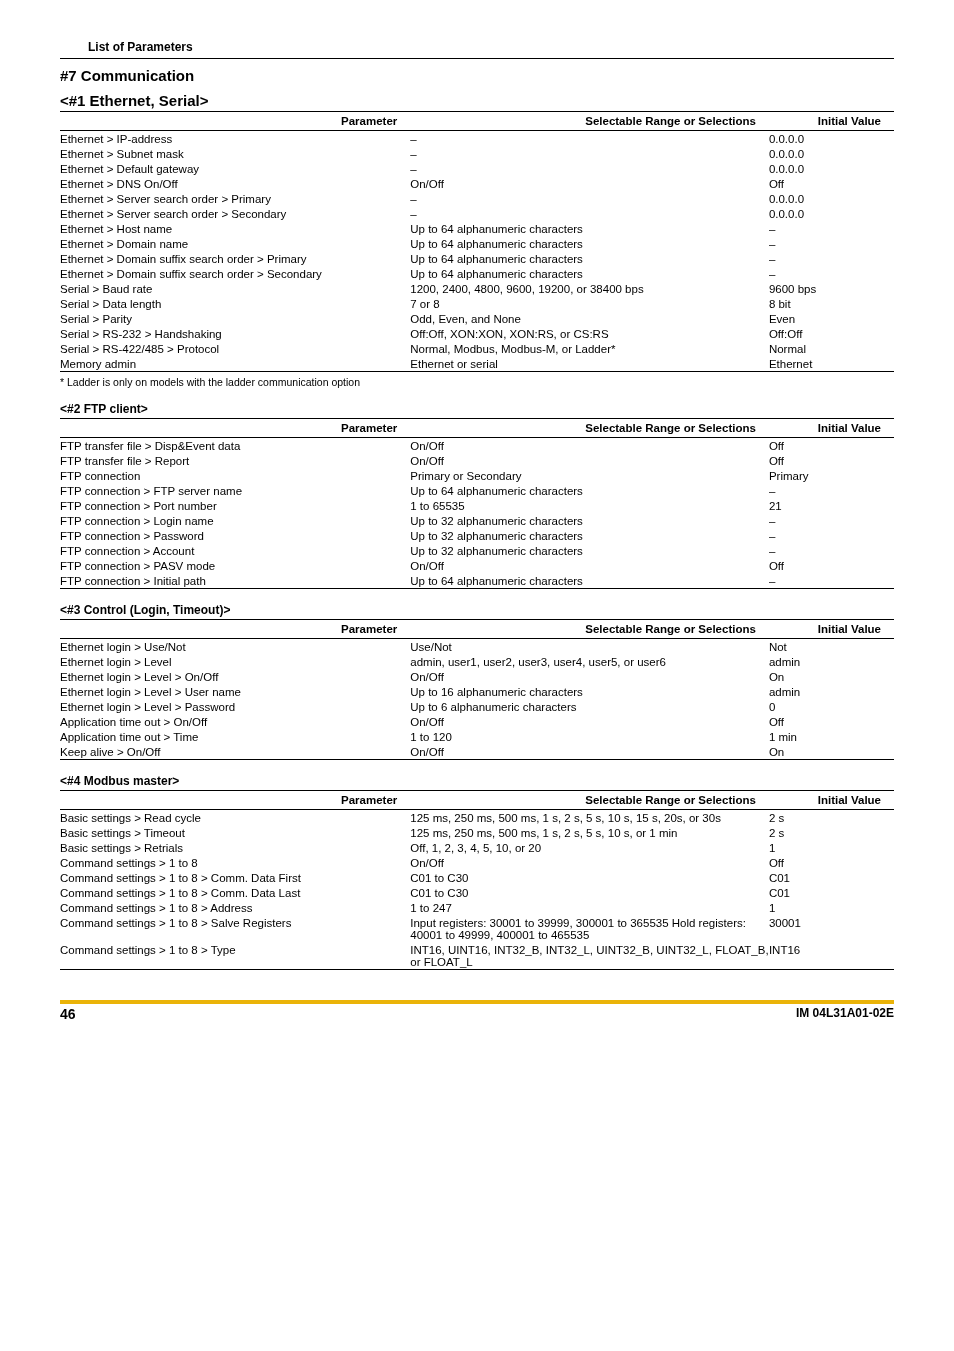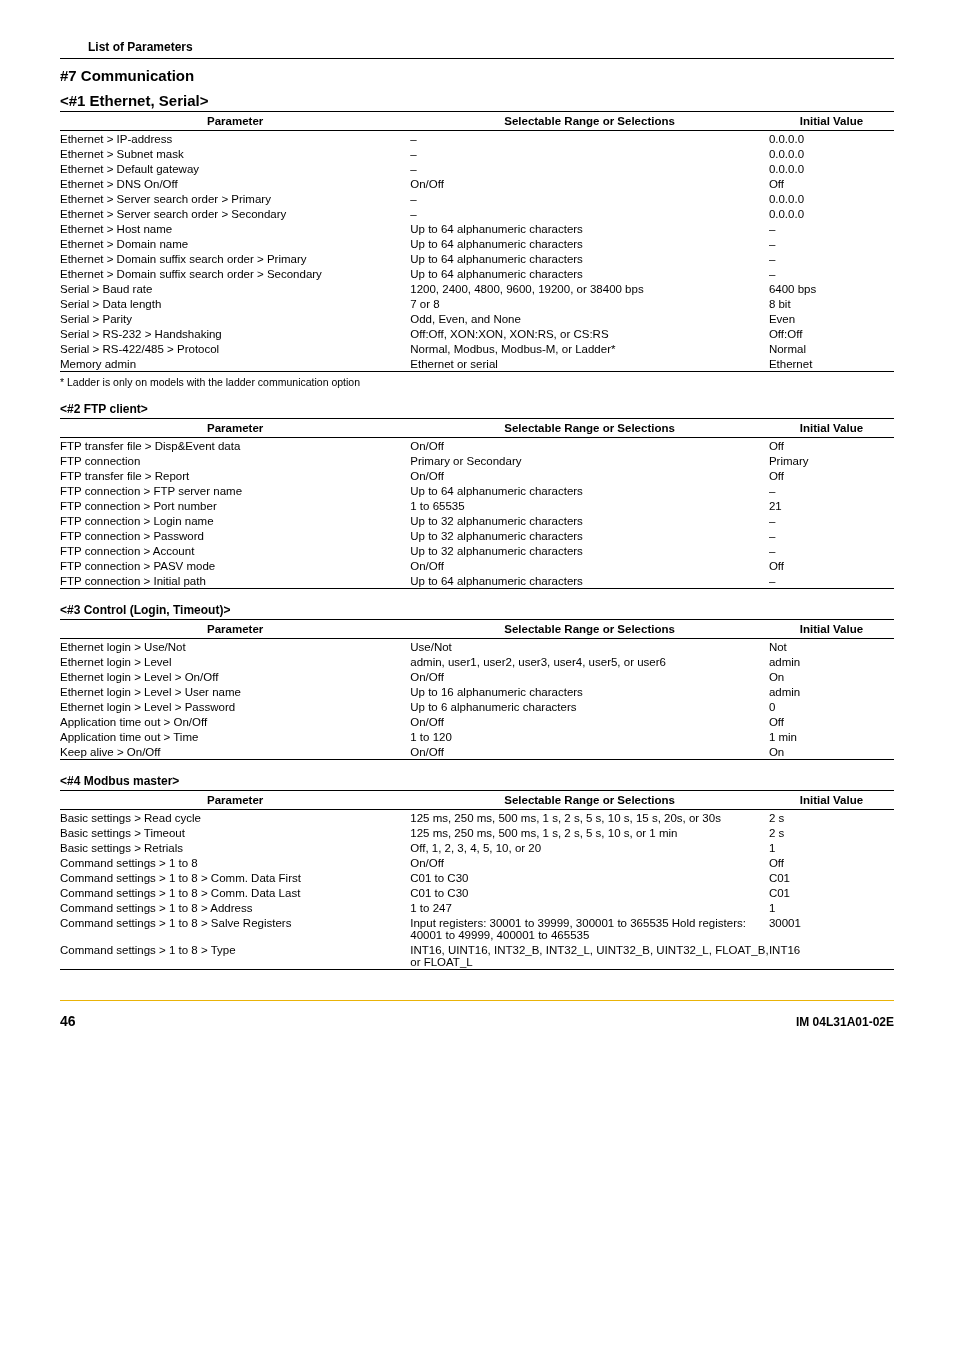--- a/index.html
+++ b/index.html
@@ -43,7 +43,7 @@
     border-bottom: 1px solid #000;
   }
   th {
-    text-align: center;
+    text-align: right;
     font-weight: bold;
     padding: 3px 13px;
   }

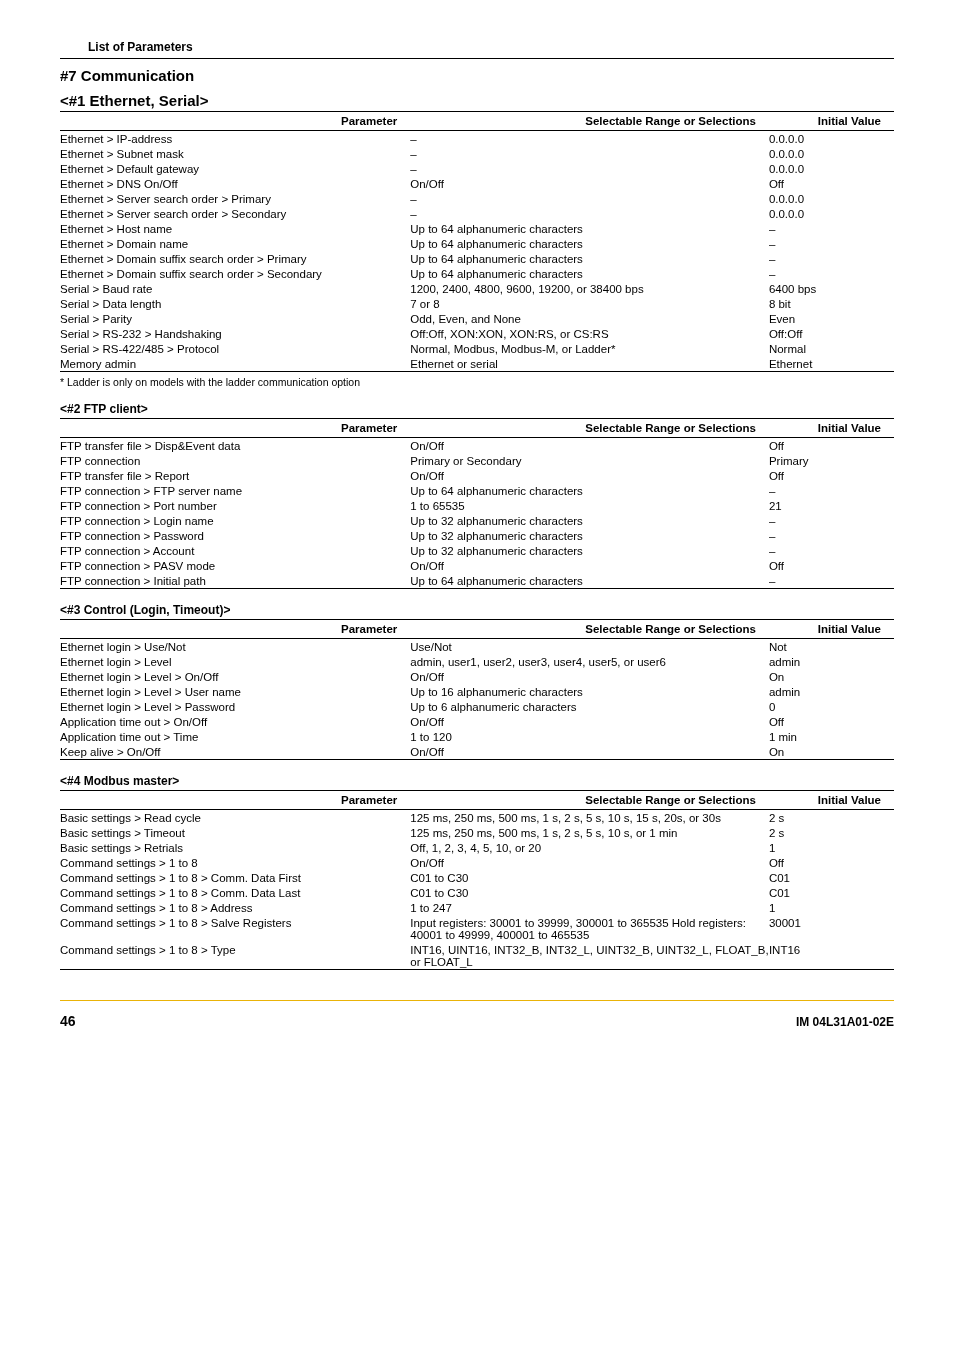--- a/index.html
+++ b/index.html
@@ -151,7 +151,7 @@
       <tr>
         <td>Serial &gt; Baud rate</td>
         <td>1200, 2400, 4800, 9600, 19200, or 38400 bps</td>
-        <td>6400 bps</td>
+        <td>9600 bps</td>
       </tr>
       <tr>
         <td>Serial &gt; Data length</td>

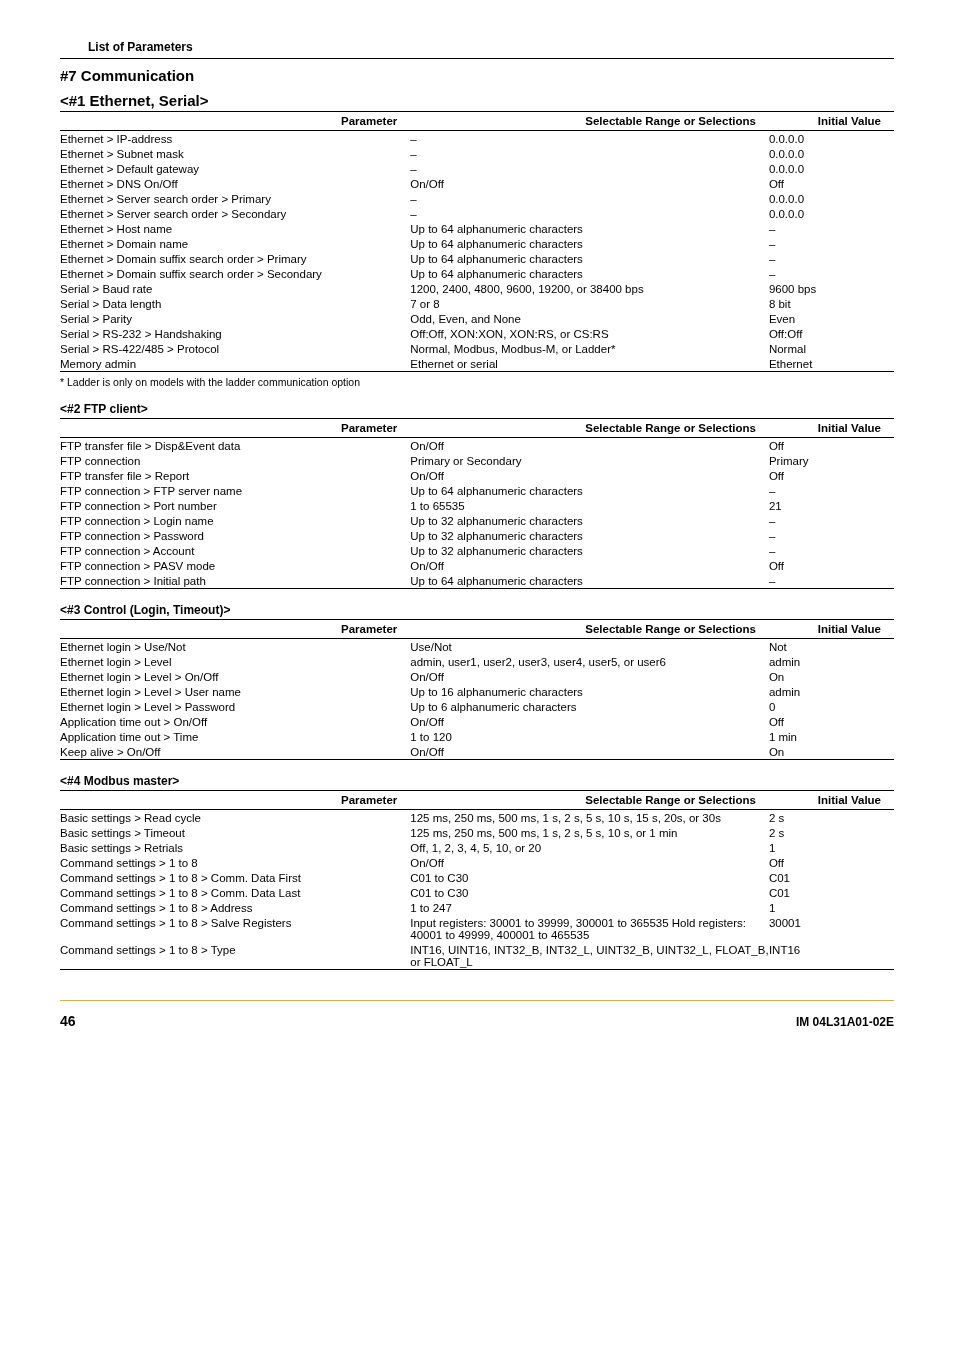--- a/index.html
+++ b/index.html
@@ -198,14 +198,14 @@
         <td>Off</td>
       </tr>
       <tr>
+        <td>FTP transfer file &gt; Report</td>
+        <td>On/Off</td>
+        <td>Off</td>
+      </tr>
+      <tr>
         <td>FTP connection</td>
         <td>Primary or Secondary</td>
         <td>Primary</td>
-      </tr>
-      <tr>
-        <td>FTP transfer file &gt; Report</td>
-        <td>On/Off</td>
-        <td>Off</td>
       </tr>
       <tr>
         <td>FTP connection &gt; FTP server name</td>

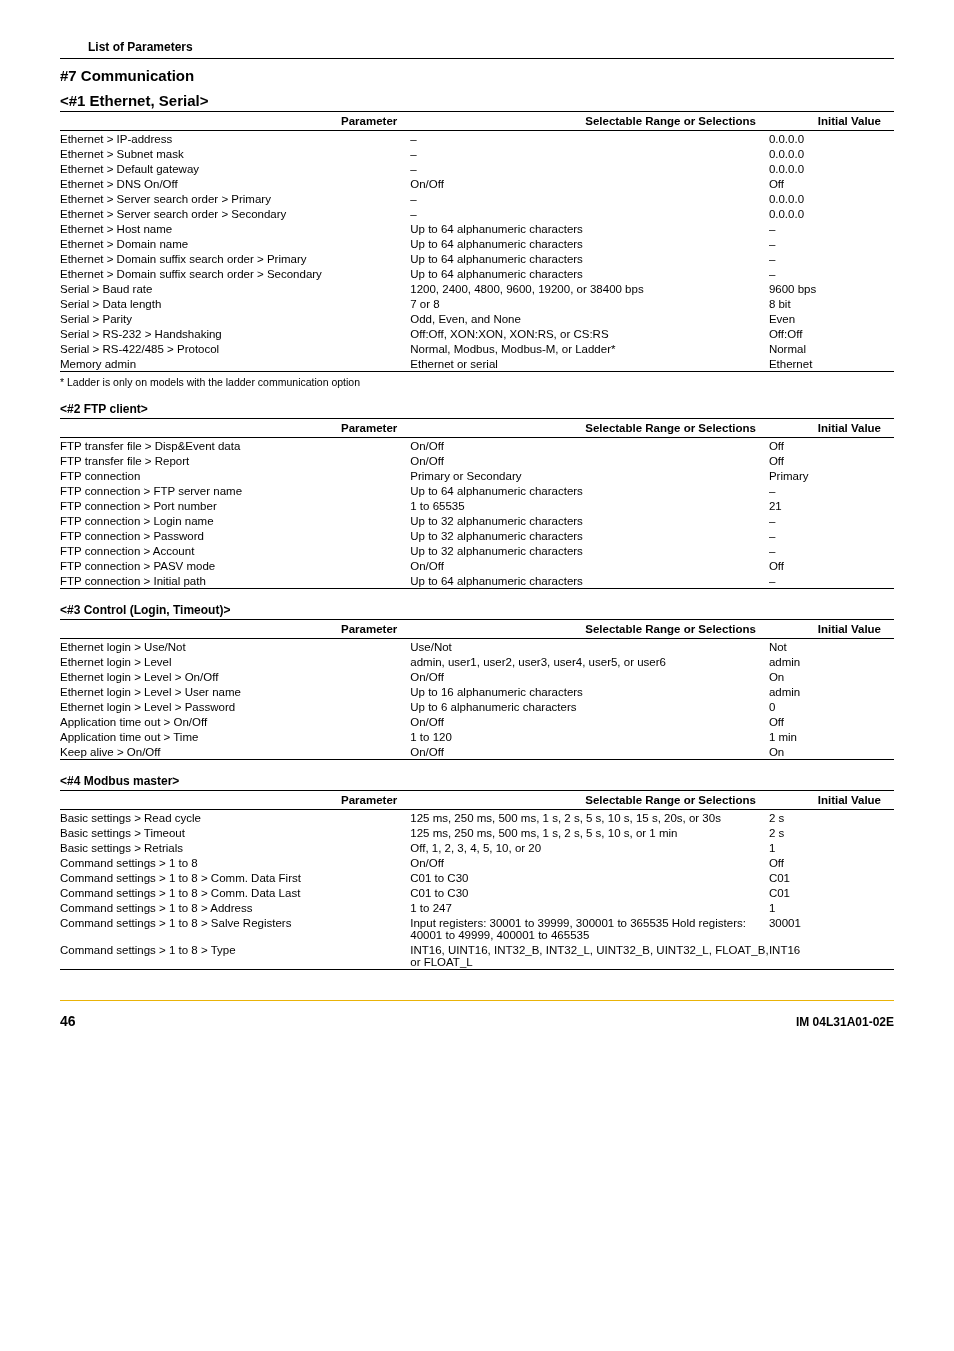--- a/index.html
+++ b/index.html
@@ -64,10 +64,9 @@
   .footer {
     display: flex;
     justify-content: space-between;
-    align-items: flex-end;
     margin-top: 30px;
-    border-top: 1px solid #eab308;
-    padding-top: 12px;
+    border-top: 4px solid #eab308;
+    padding-top: 2px;
   }
   .page-num {
     font-weight: bold;

